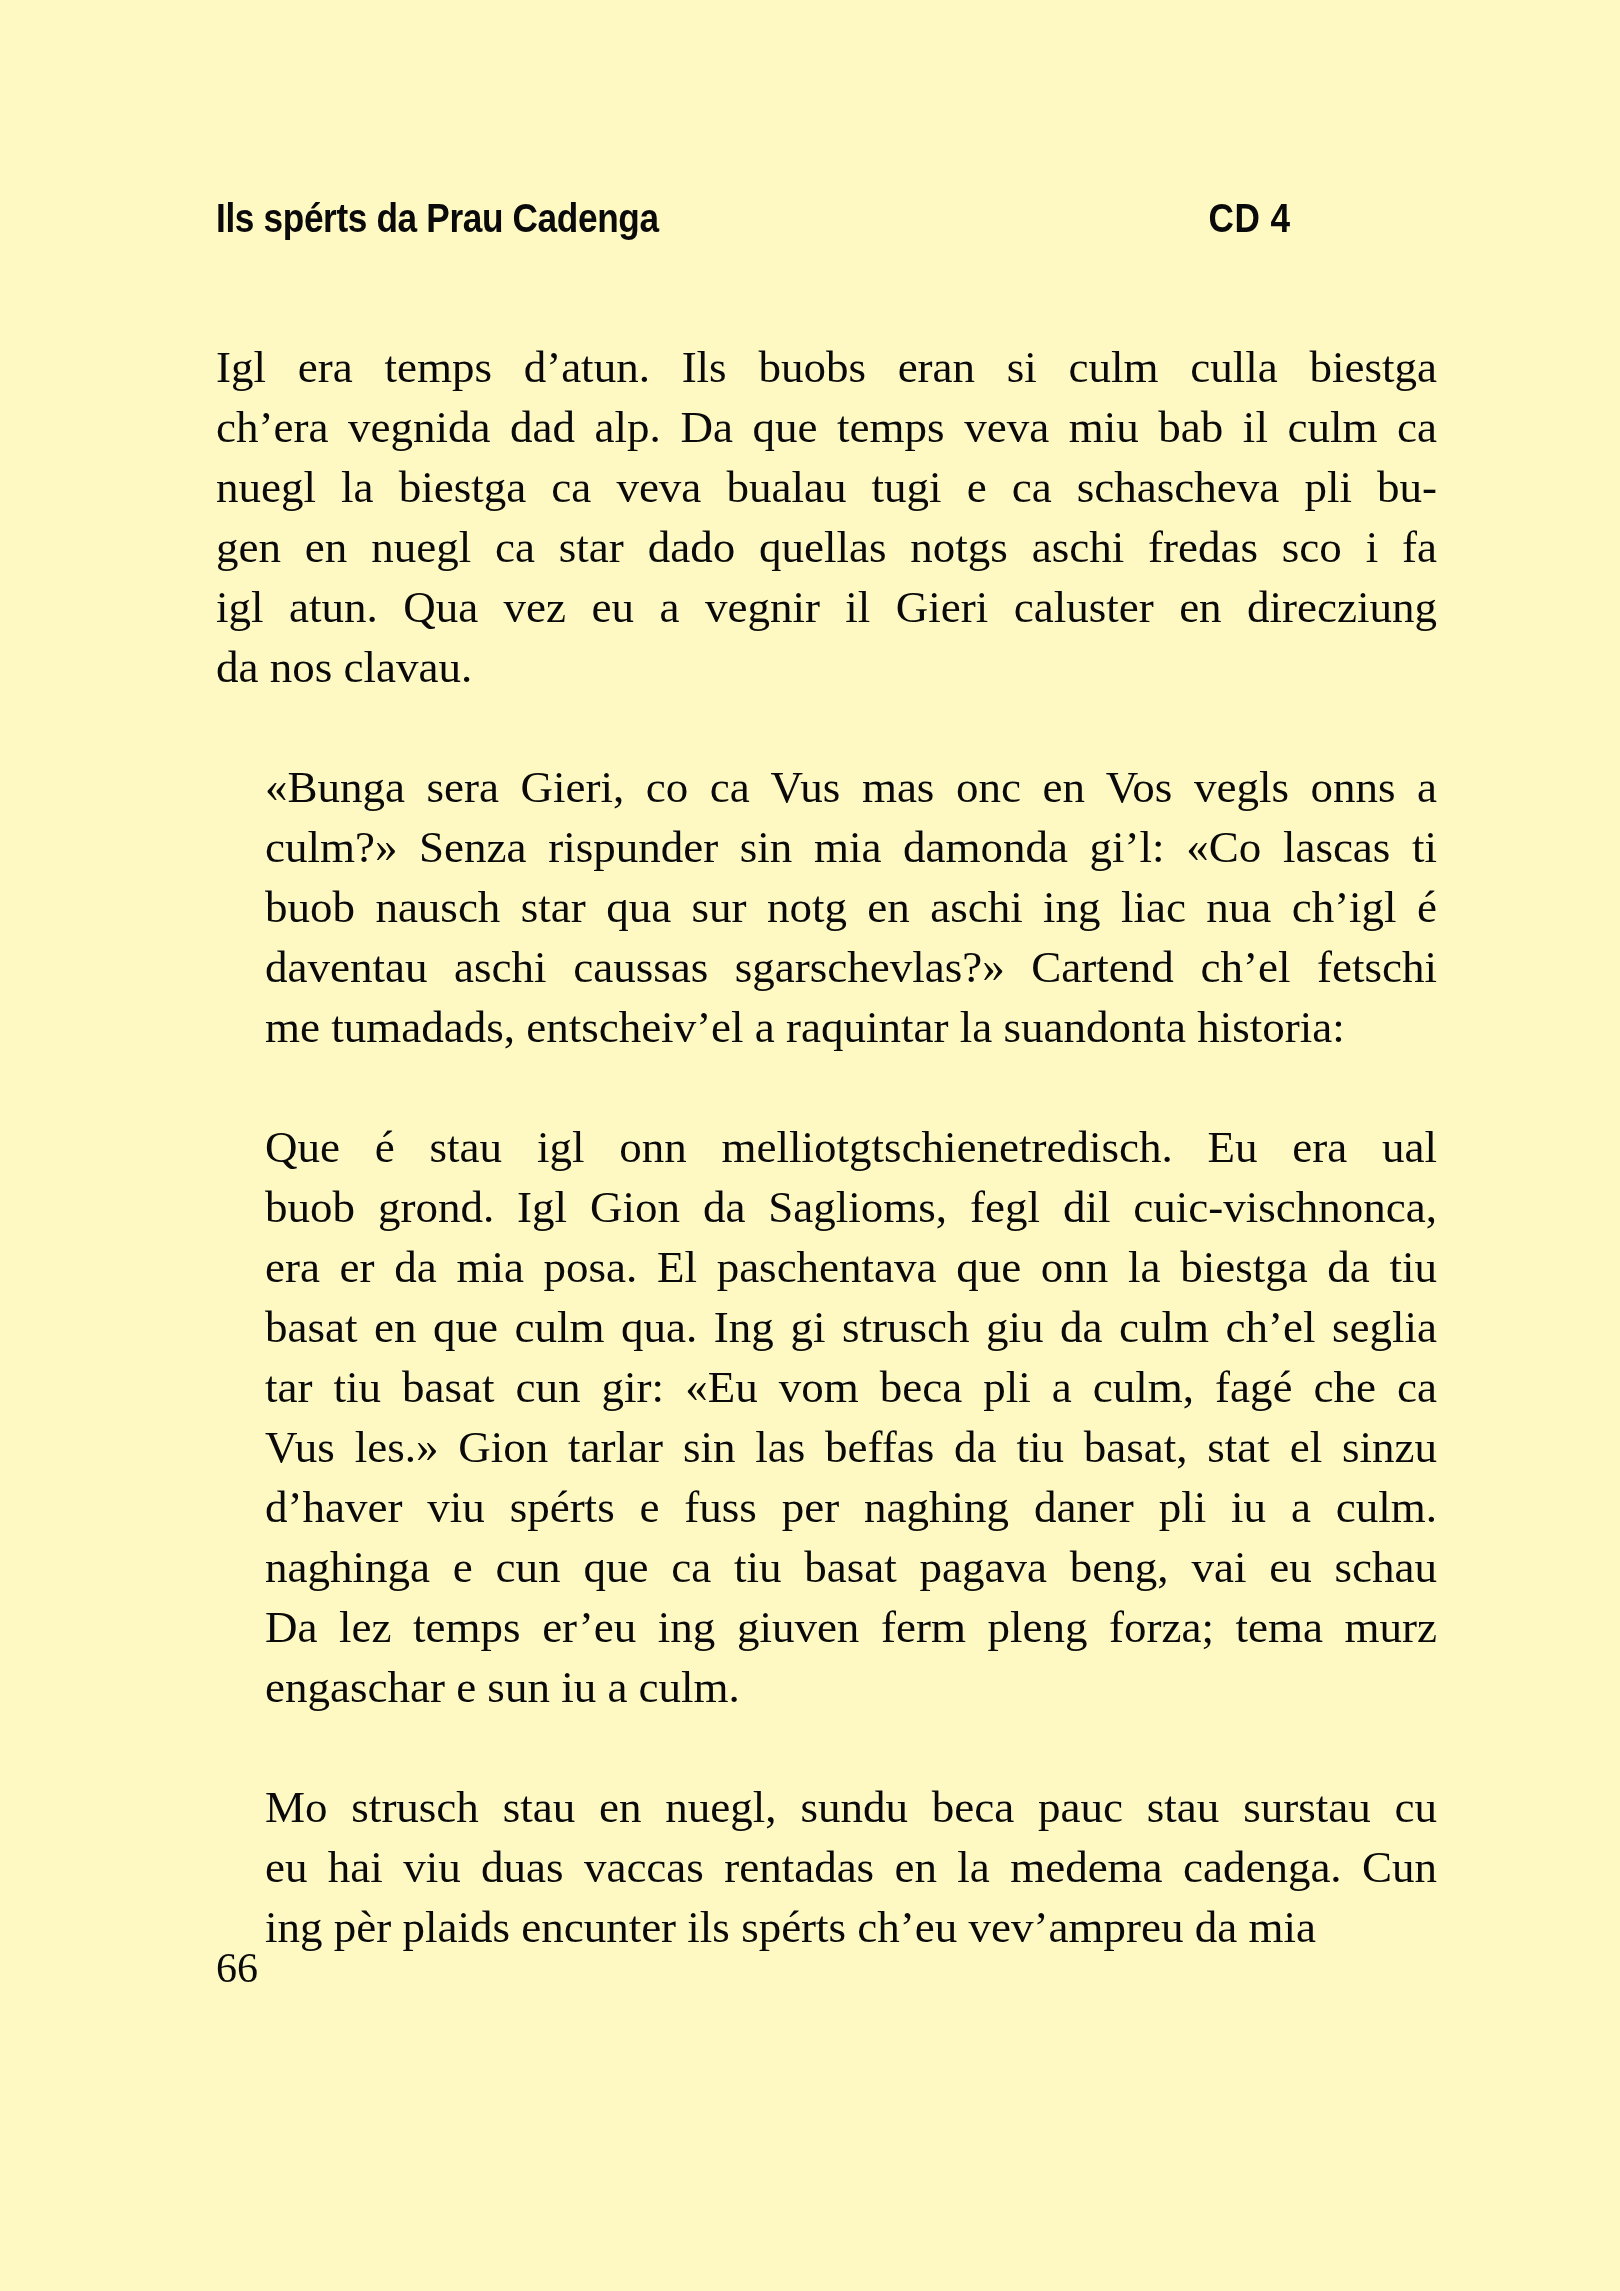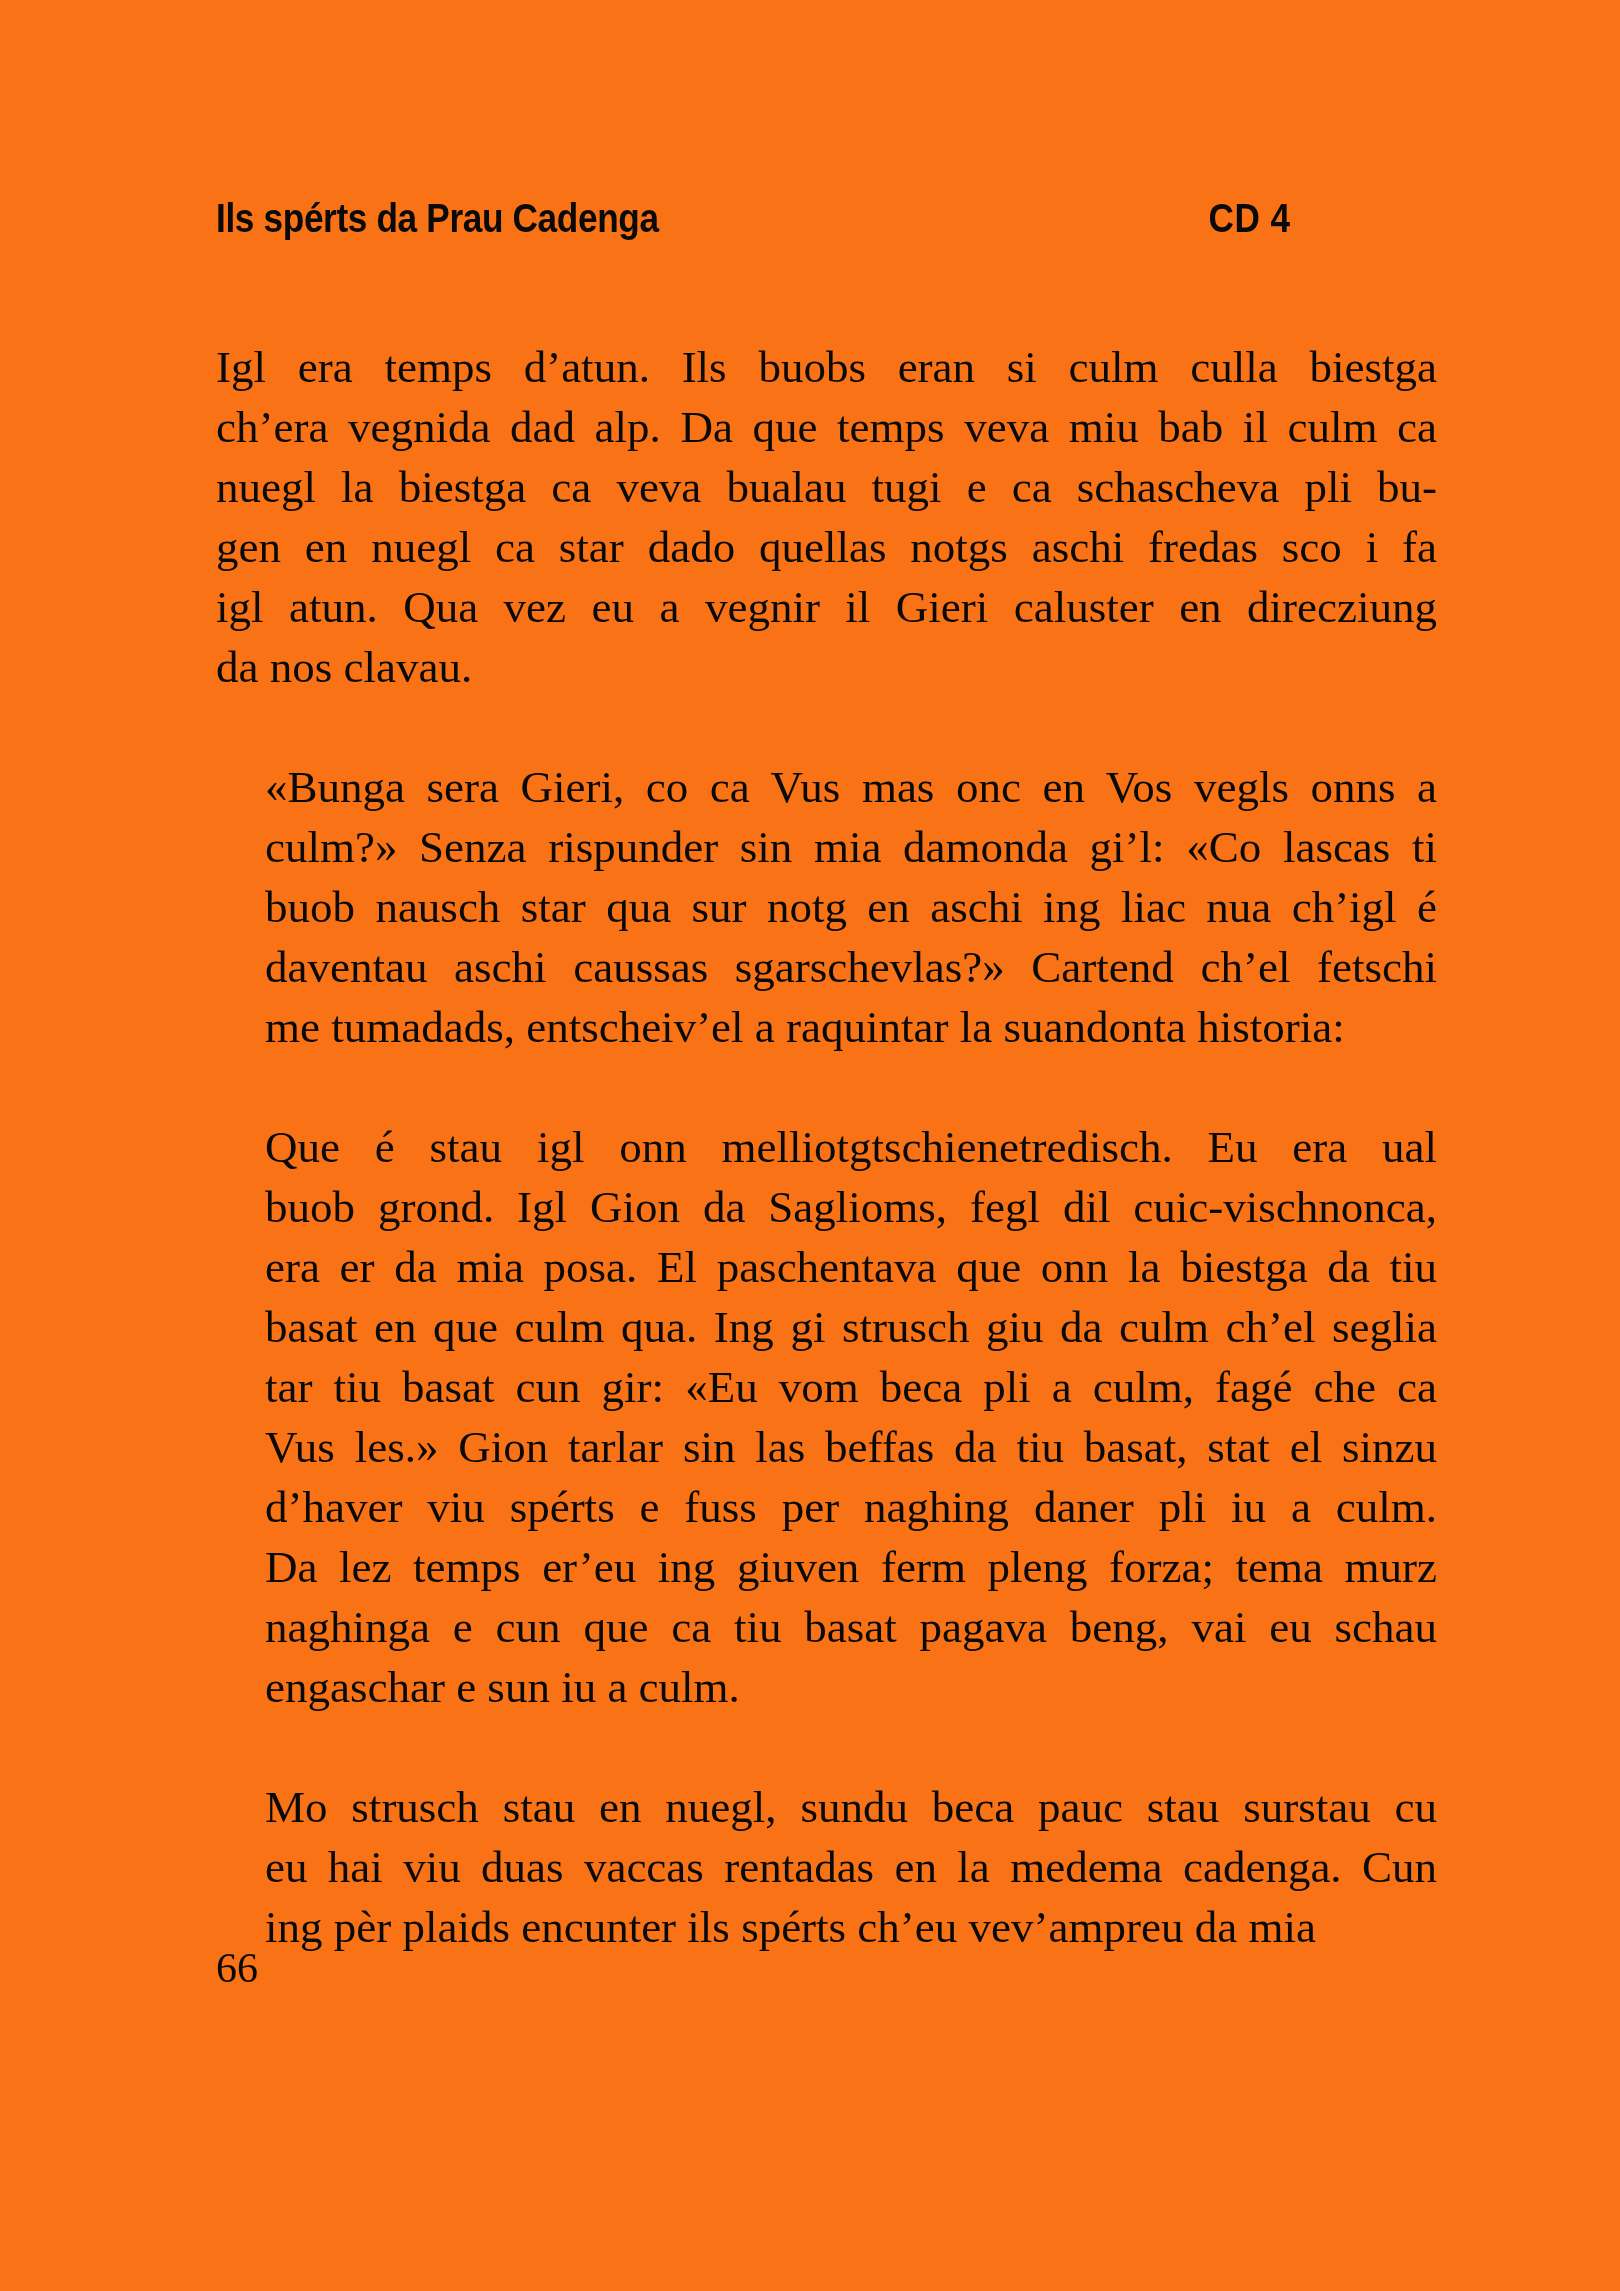--- a/index.html
+++ b/index.html
@@ -12,7 +12,7 @@
     position: relative;
     width: 1620px;
     height: 2291px;
-    background: #f97316;
+    background: #fef9c3;
     margin: 0 auto;
     overflow: hidden;
     box-sizing: border-box;

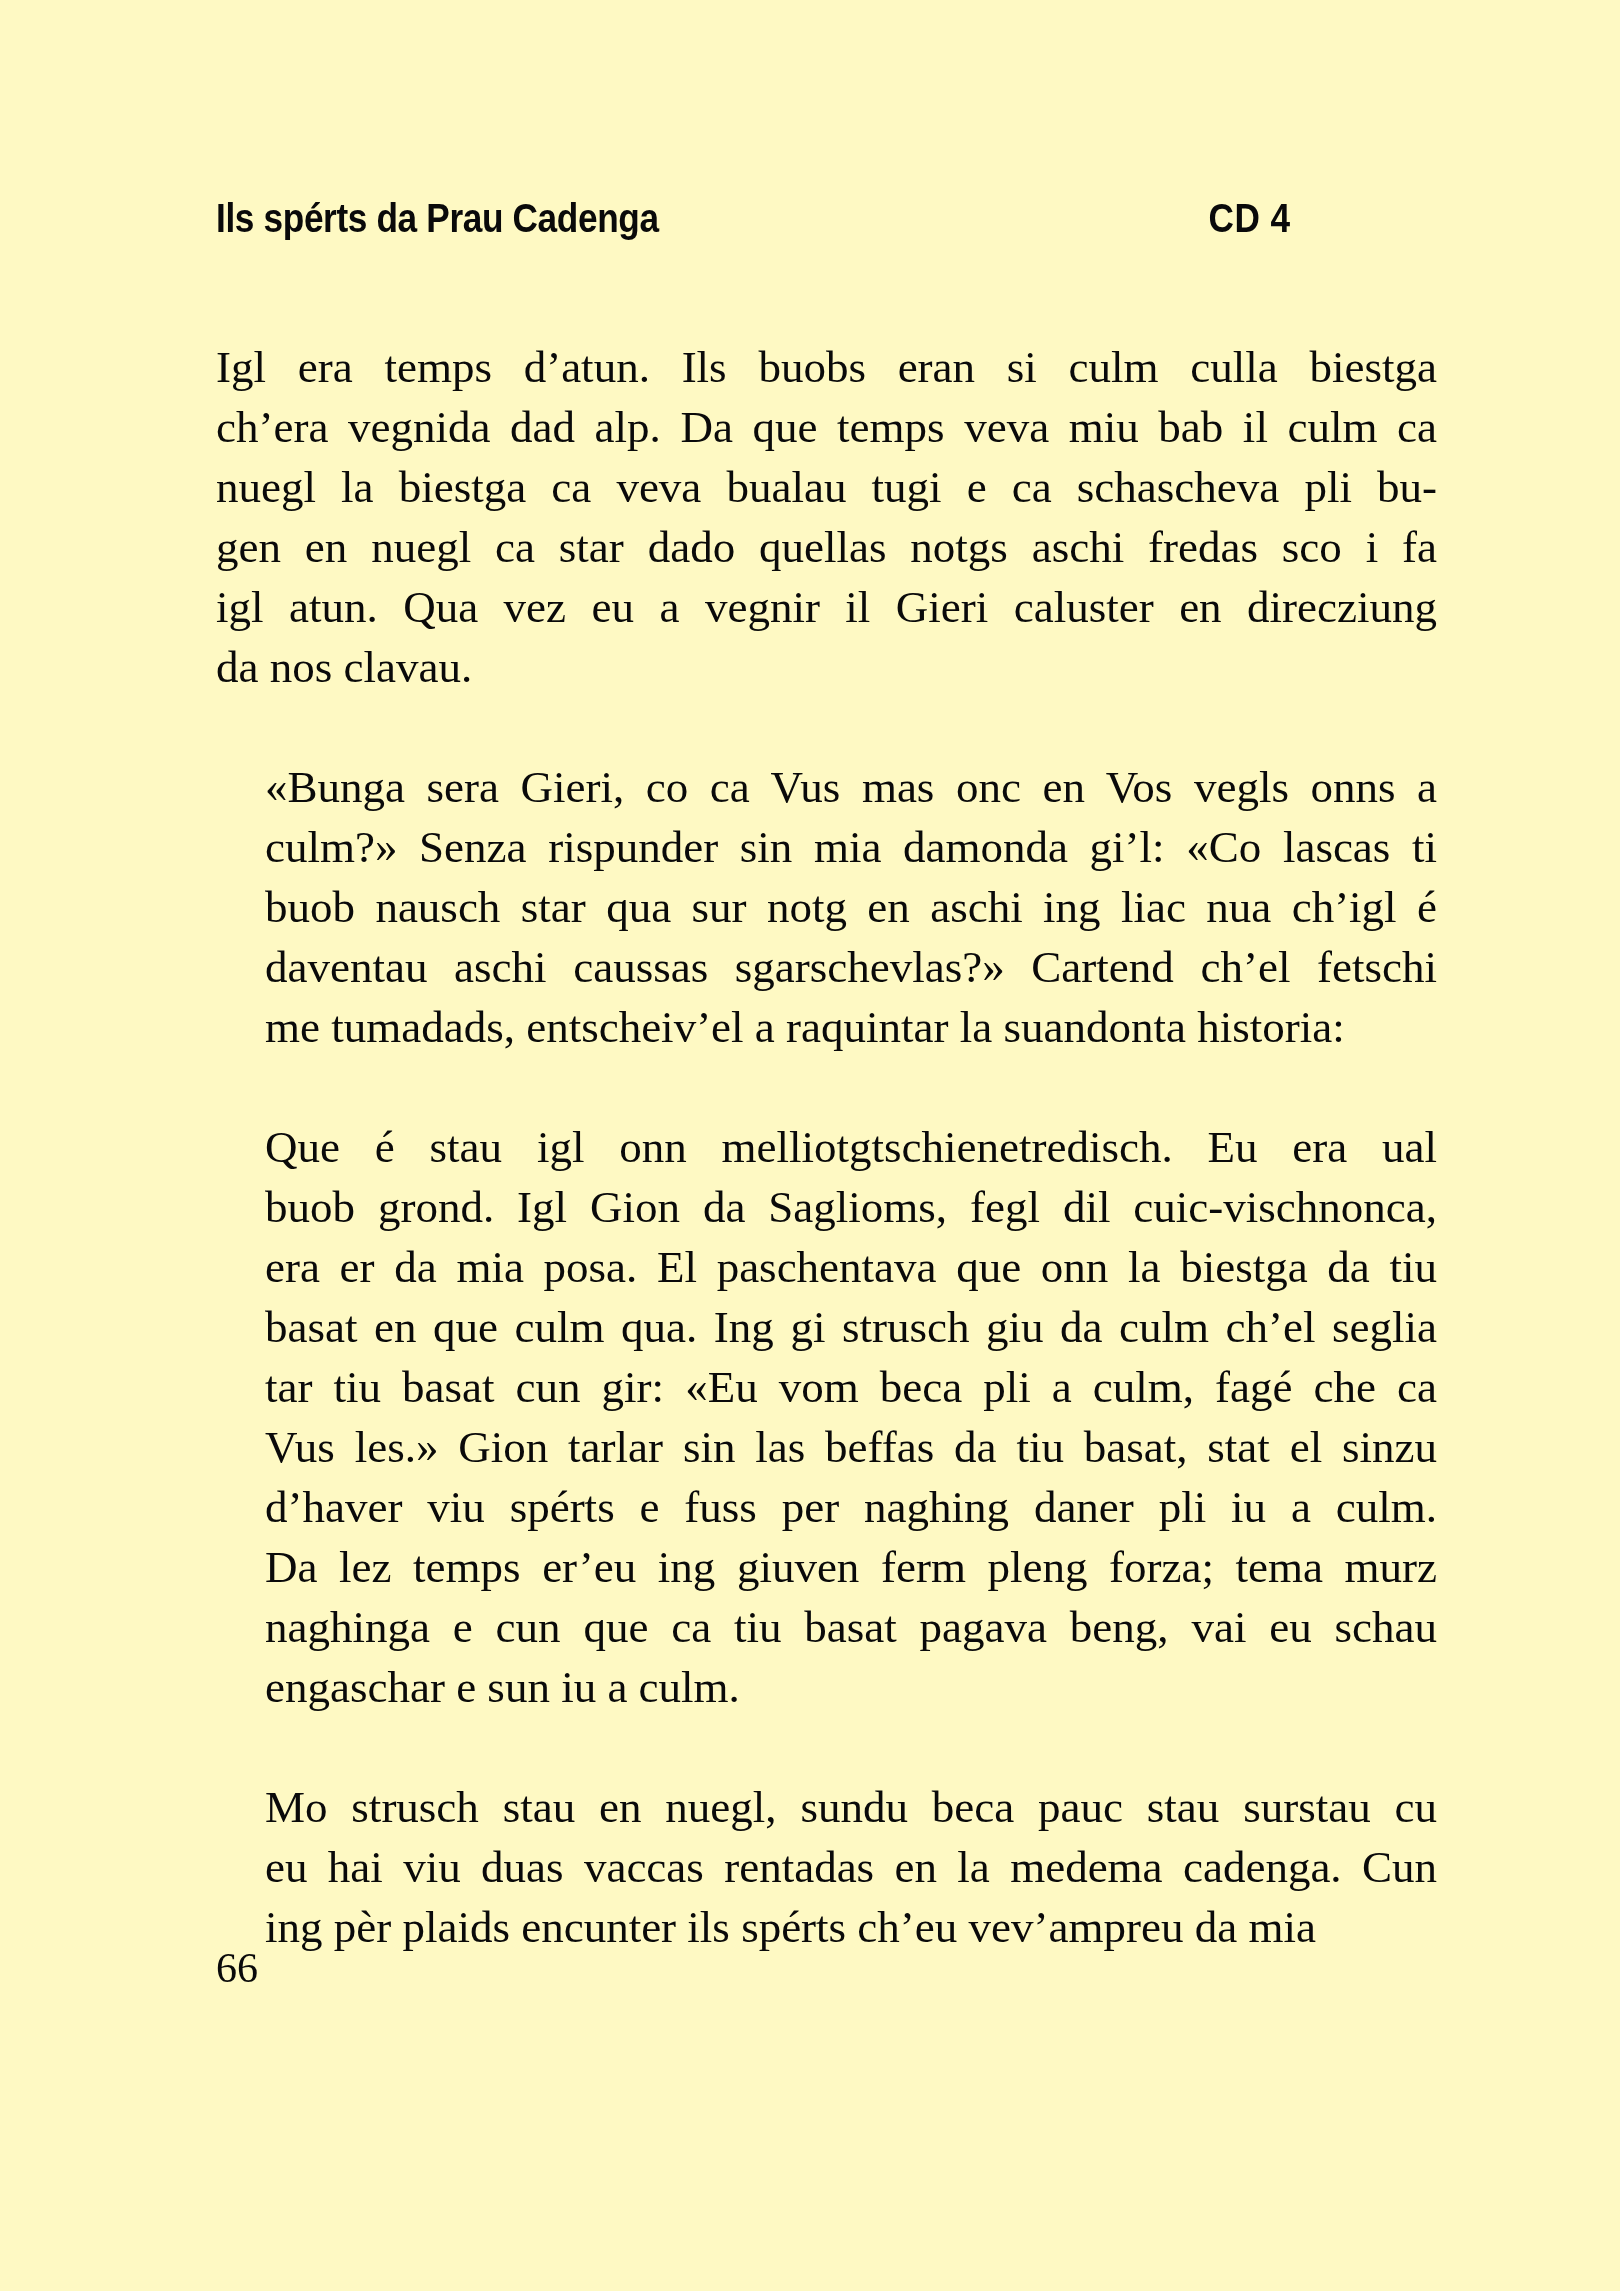--- a/index.html
+++ b/index.html
@@ -138,8 +138,8 @@
         <span class="line">tar tiu basat cun gir: «Eu vom beca pli a culm, fagé che ca</span>
         <span class="line">Vus les.» Gion tarlar sin las beffas da tiu basat, stat el sinzu</span>
         <span class="line">d’haver viu spérts e fuss per naghing daner pli iu a culm.</span>
+        <span class="line">naghinga e cun que ca tiu basat pagava beng, vai eu schau</span>
         <span class="line">Da lez temps er’eu ing giuven ferm pleng forza; tema murz</span>
-        <span class="line">naghinga e cun que ca tiu basat pagava beng, vai eu schau</span>
         <span class="line last">engaschar e sun iu a culm.</span>
       </p>
       <p class="para indent">

